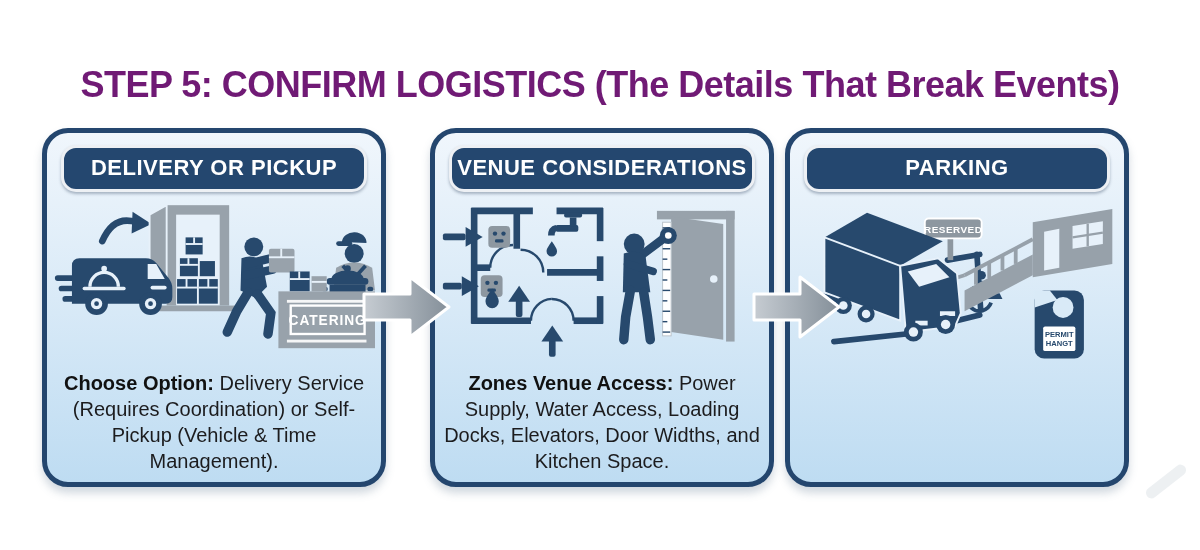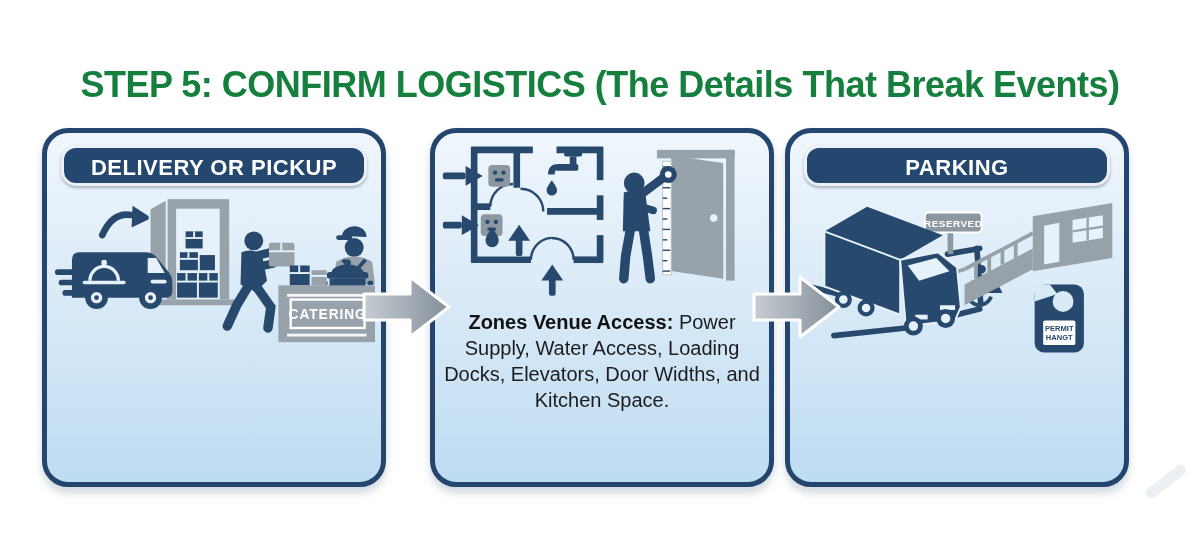--- a/index.html
+++ b/index.html
@@ -12,7 +12,7 @@
   .main-title {
     position:absolute; left:0; top:64px; width:1200px; margin:0;
     text-align:center; font-size:36px; line-height:42px; font-weight:700;
-    letter-spacing:-0.5px; color:#15803d;
+    letter-spacing:-0.5px; color:#701a75;
   }
 
   .panel {

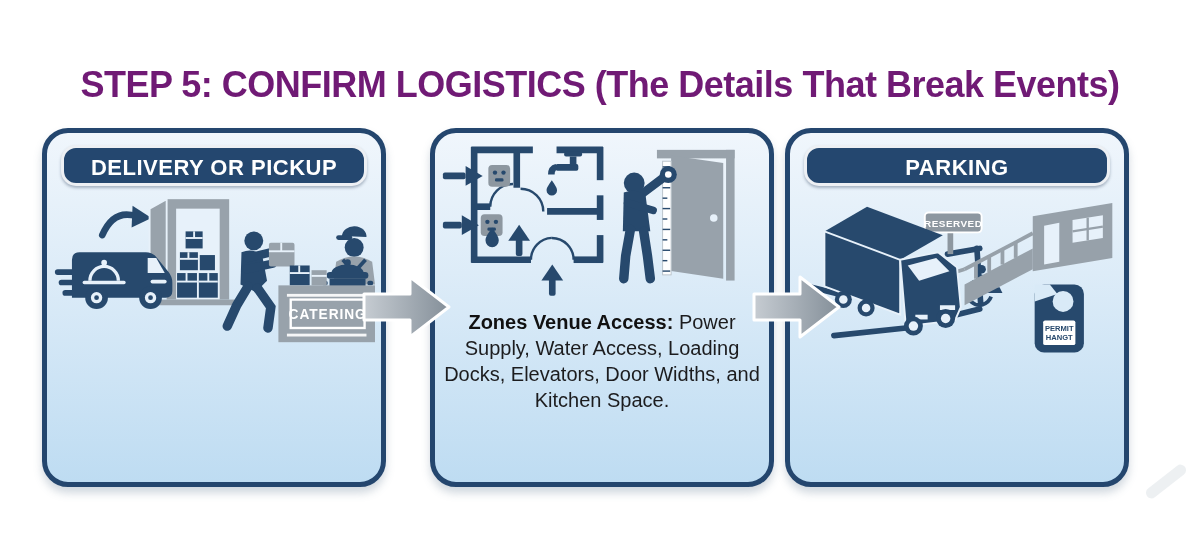--- a/index.html
+++ b/index.html
@@ -30,7 +30,7 @@
     margin:12px 14px 4px 14px; background:#24476f;
     border:3px solid rgba(255,255,255,0.92); border-radius:15px;
     color:#ffffff; font-weight:700; font-size:22px; letter-spacing:0.5px;
-    text-align:center; padding:7px 0 2px 0;
+    text-align:center; padding:7px 0 8px 0;
     box-shadow:0 2px 3px rgba(40,60,90,0.35);
   }
 

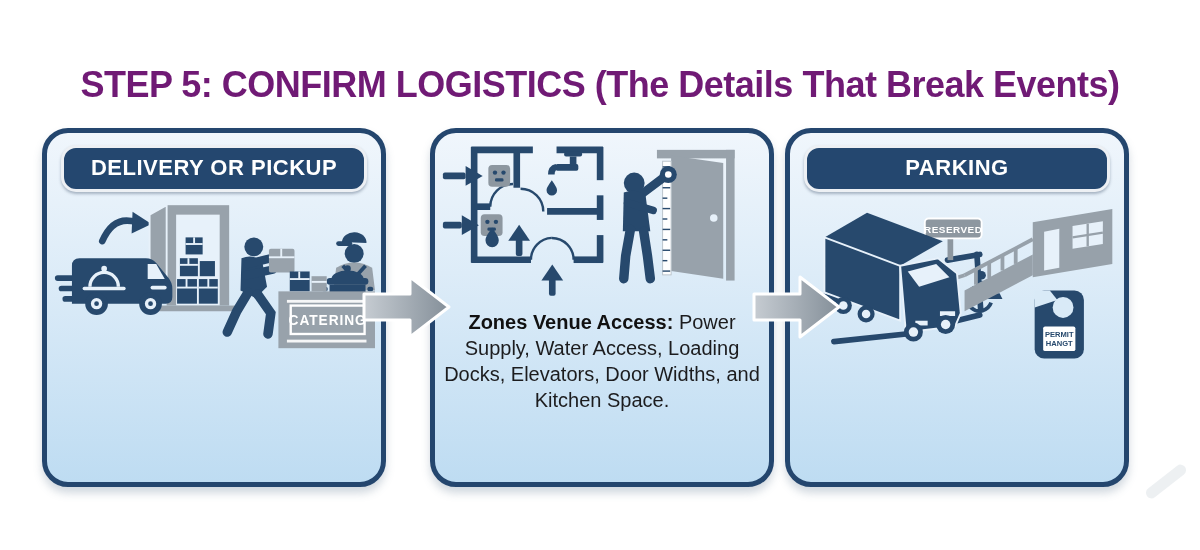--- a/index.html
+++ b/index.html
@@ -171,6 +171,7 @@
   </div>
 
   <div class="panel p2">
+    <div class="banner">VENUE CONSIDERATIONS</div>
 
     <svg class="illus" viewBox="0 0 340 170">
 

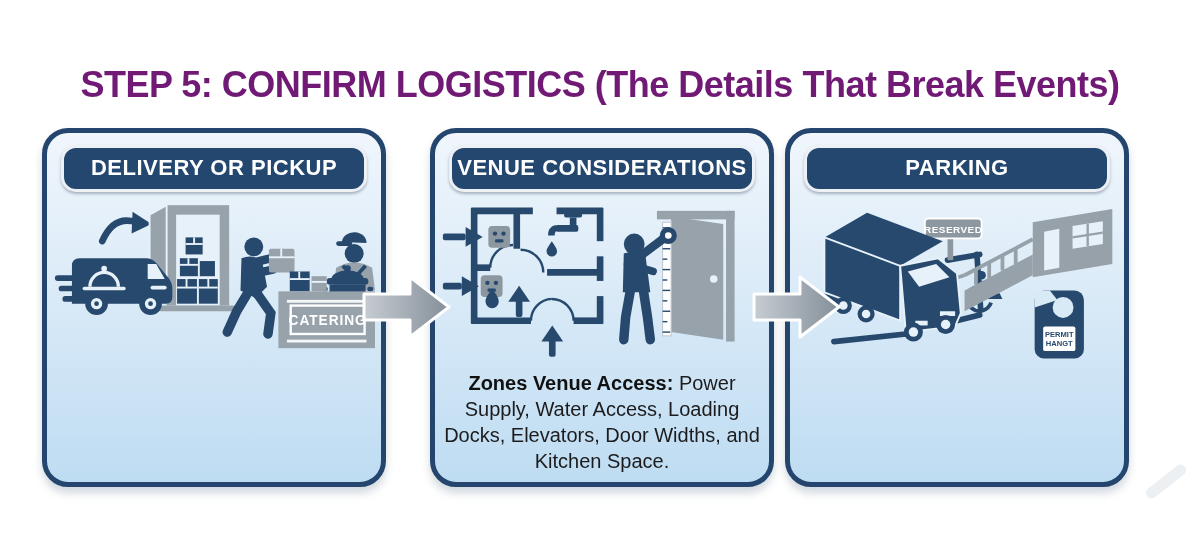--- a/index.html
+++ b/index.html
@@ -168,6 +168,9 @@
       </g>
     </svg>
 
+    <p class="caption">
+      <strong>Choose Option:</strong><span> Delivery Service (Requires Coordination) or Self-Pickup (Vehicle &amp; Time Management).</span>
+    </p>
   </div>
 
   <div class="panel p2">

